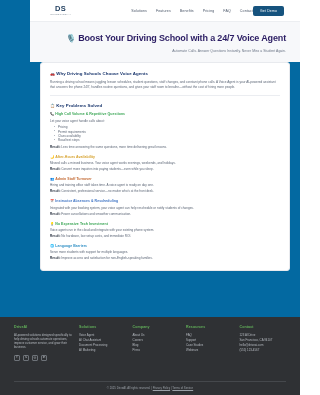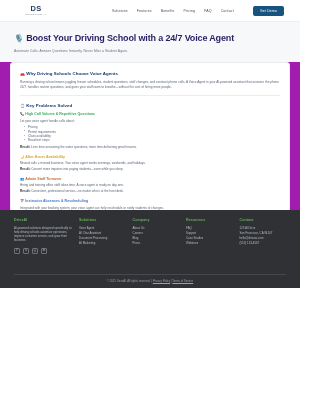--- a/index.html
+++ b/index.html
@@ -9,7 +9,7 @@
     background: #ffffff;
     overflow: hidden;
   }
-  .page { width: 300px; height: 288px; position: relative; background: #a21caf; }
+  .page { width: 300px; height: 395px; position: relative; background: #0369a1; padding-left: 30px; }
 
   
   .header {

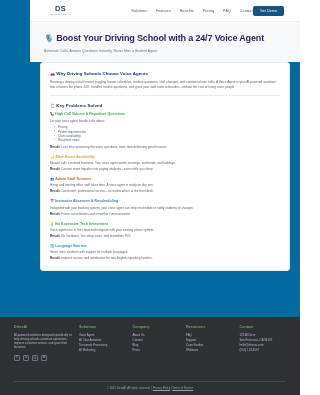--- a/index.html
+++ b/index.html
@@ -40,7 +40,7 @@
   }
 
   
-  .hero { padding: 11px 14px 9px; text-align: left; background: #f7f8fa; }
+  .hero { padding: 11px 14px 9px; text-align: right; background: #f7f8fa; }
   .hero h1 {
     font-size: 9px; font-weight: 700; color: #2b1d63;
     letter-spacing: -.15px; line-height: 11px;

